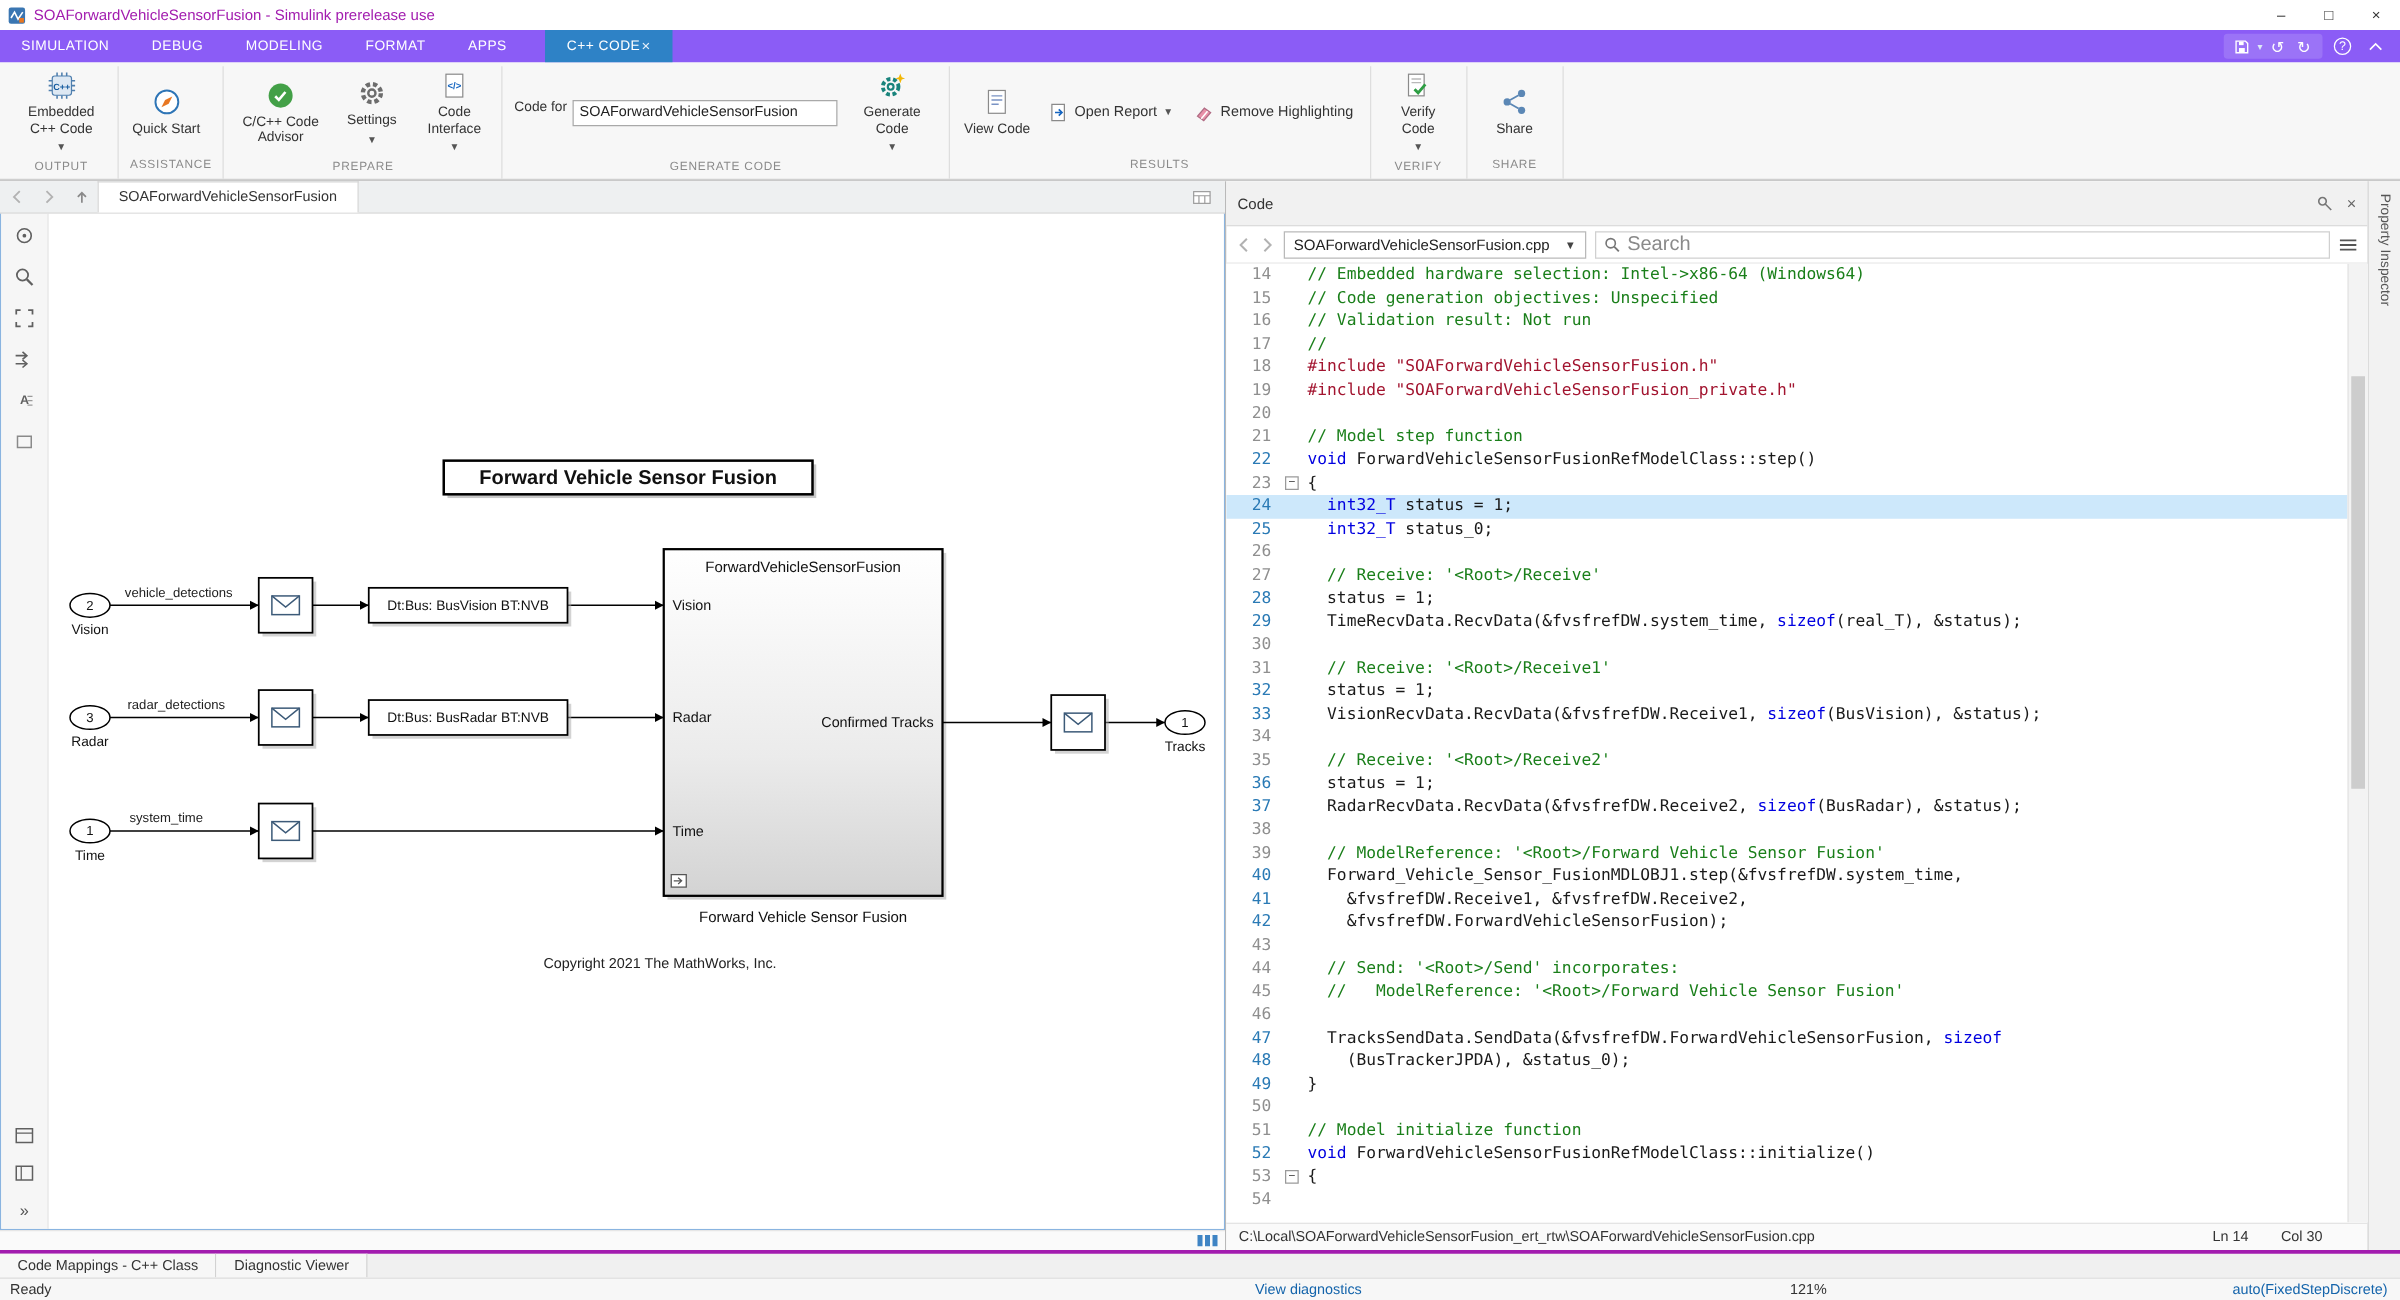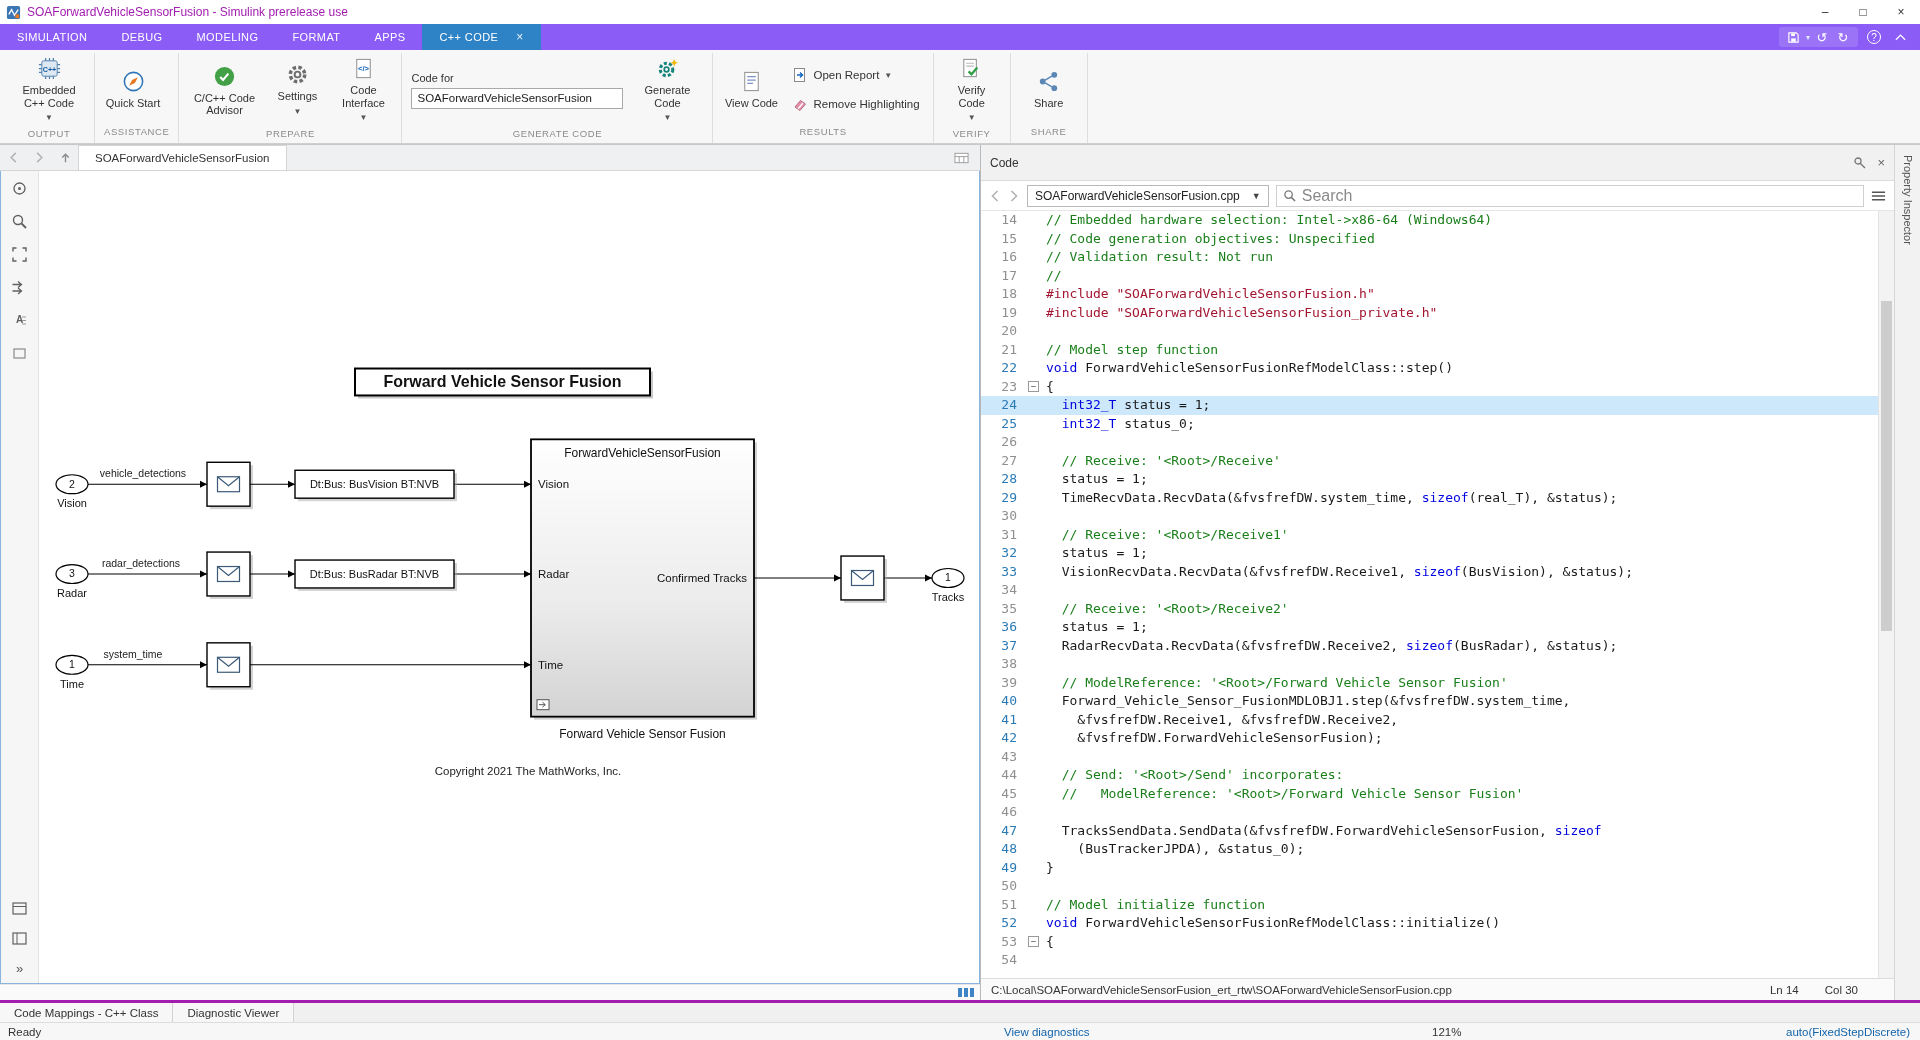--- a/index.html
+++ b/index.html
@@ -16,7 +16,7 @@
   
   .tabstrip { height:26px; background:#8b5cf6; display:flex; align-items:stretch; color:#fff; flex:none; }
   .ts-tab { padding:0 17px; display:flex; align-items:center; font-size:11px; letter-spacing:.4px; cursor:default; }
-  .ts-tab.active { background:#2e82c6; gap:18px; }
+  .ts-tab.active { background:#2e82c6; margin-left:14px; gap:1px; }
   .tab-close { font-size:12px; color:#e8f1fa; }
   .ts-right { margin-left:auto; display:flex; align-items:center; gap:6px; padding-right:10px; }
   .qab { display:flex; align-items:center; gap:3px; background:rgba(255,255,255,.14); border-radius:3px; padding:2px 6px; }

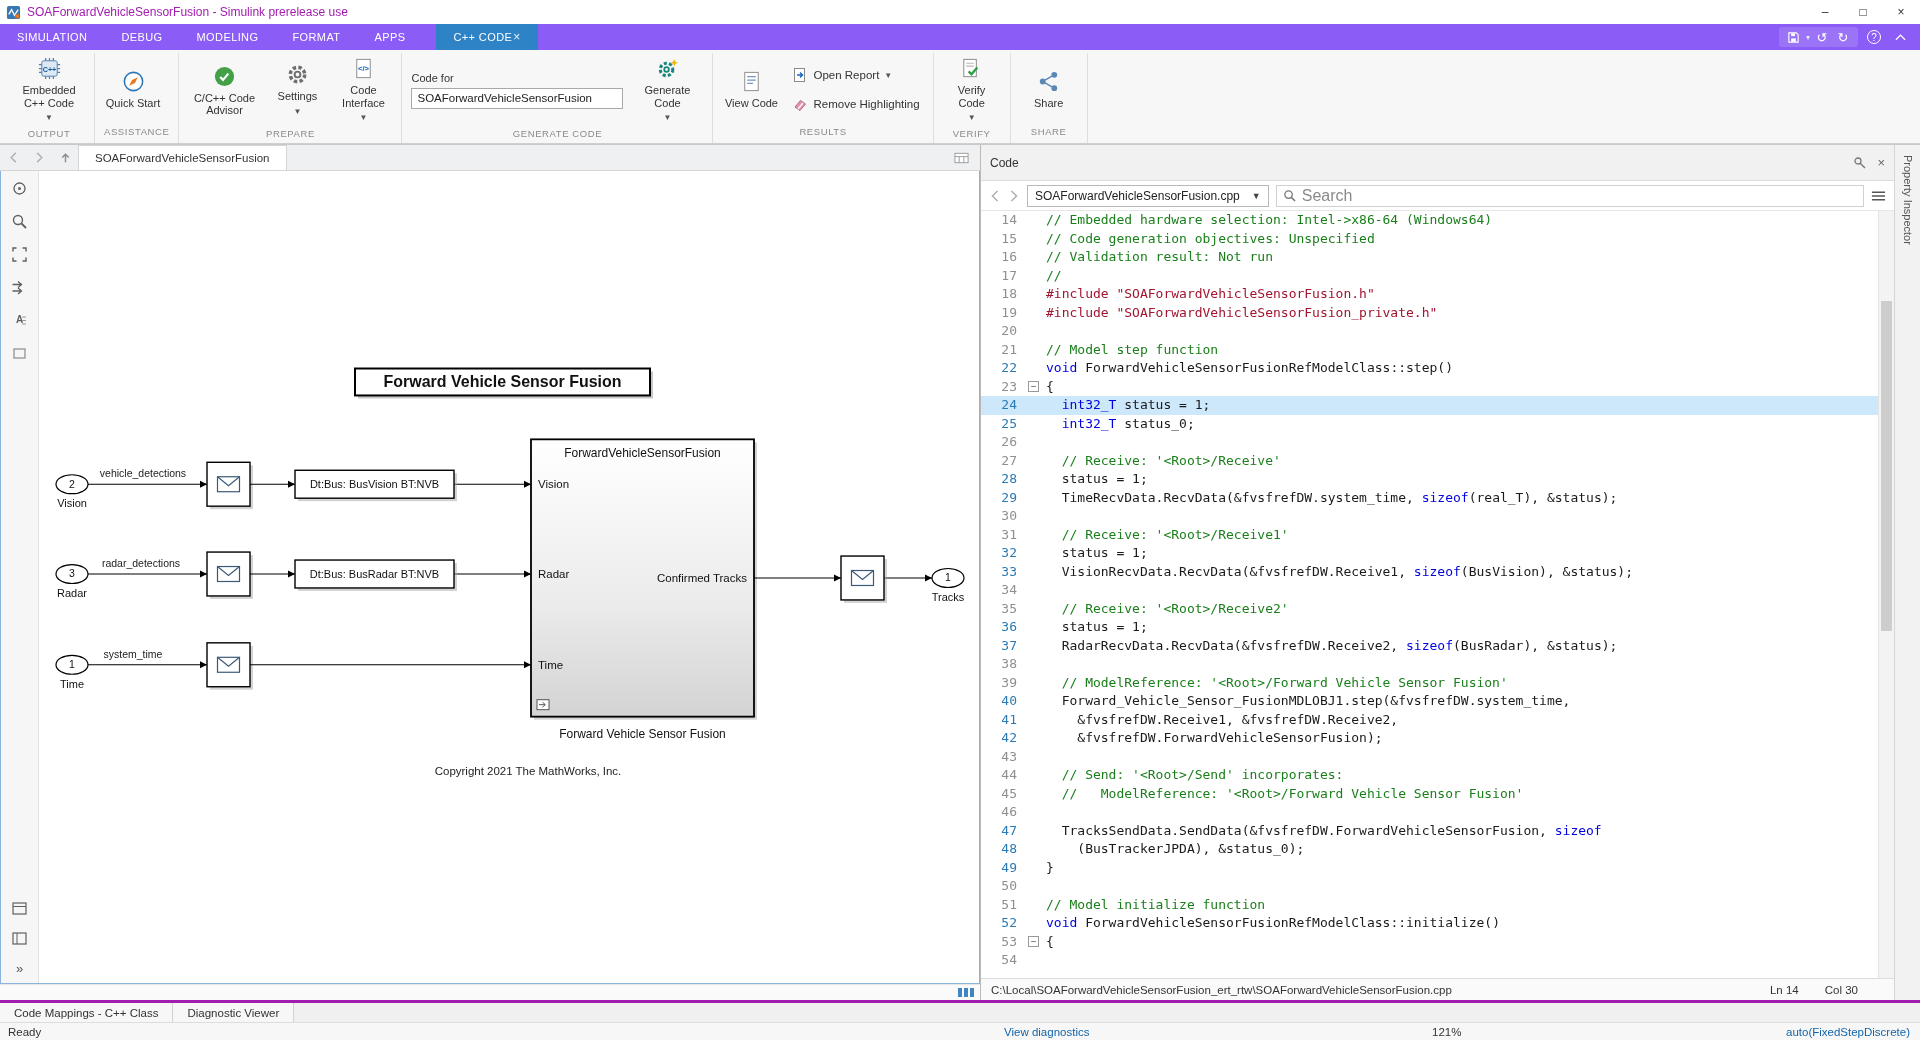--- a/index.html
+++ b/index.html
@@ -36,7 +36,7 @@
   .smallcol { display:flex; flex-direction:column; gap:9px; align-items:flex-start; }
   .smallbtn { display:flex; align-items:center; gap:5px; font-size:11.5px; color:#333; padding:2px 4px; border-radius:3px; }
   .smallbtn .caret { font-size:8px; color:#555; }
-  .codefor { display:flex; flex-direction:column; justify-content:center; gap:4px; }
+  .codefor { display:flex; flex-direction:row; justify-content:center; gap:4px; }
   .codefor label { font-size:11px; color:#333; }
   .codefor input { width:212px; height:21px; border:1px solid #a9a9a9; font-size:11.5px; padding:0 5px; font-family:"Liberation Sans", sans-serif; color:#222; background:#fff; }
 

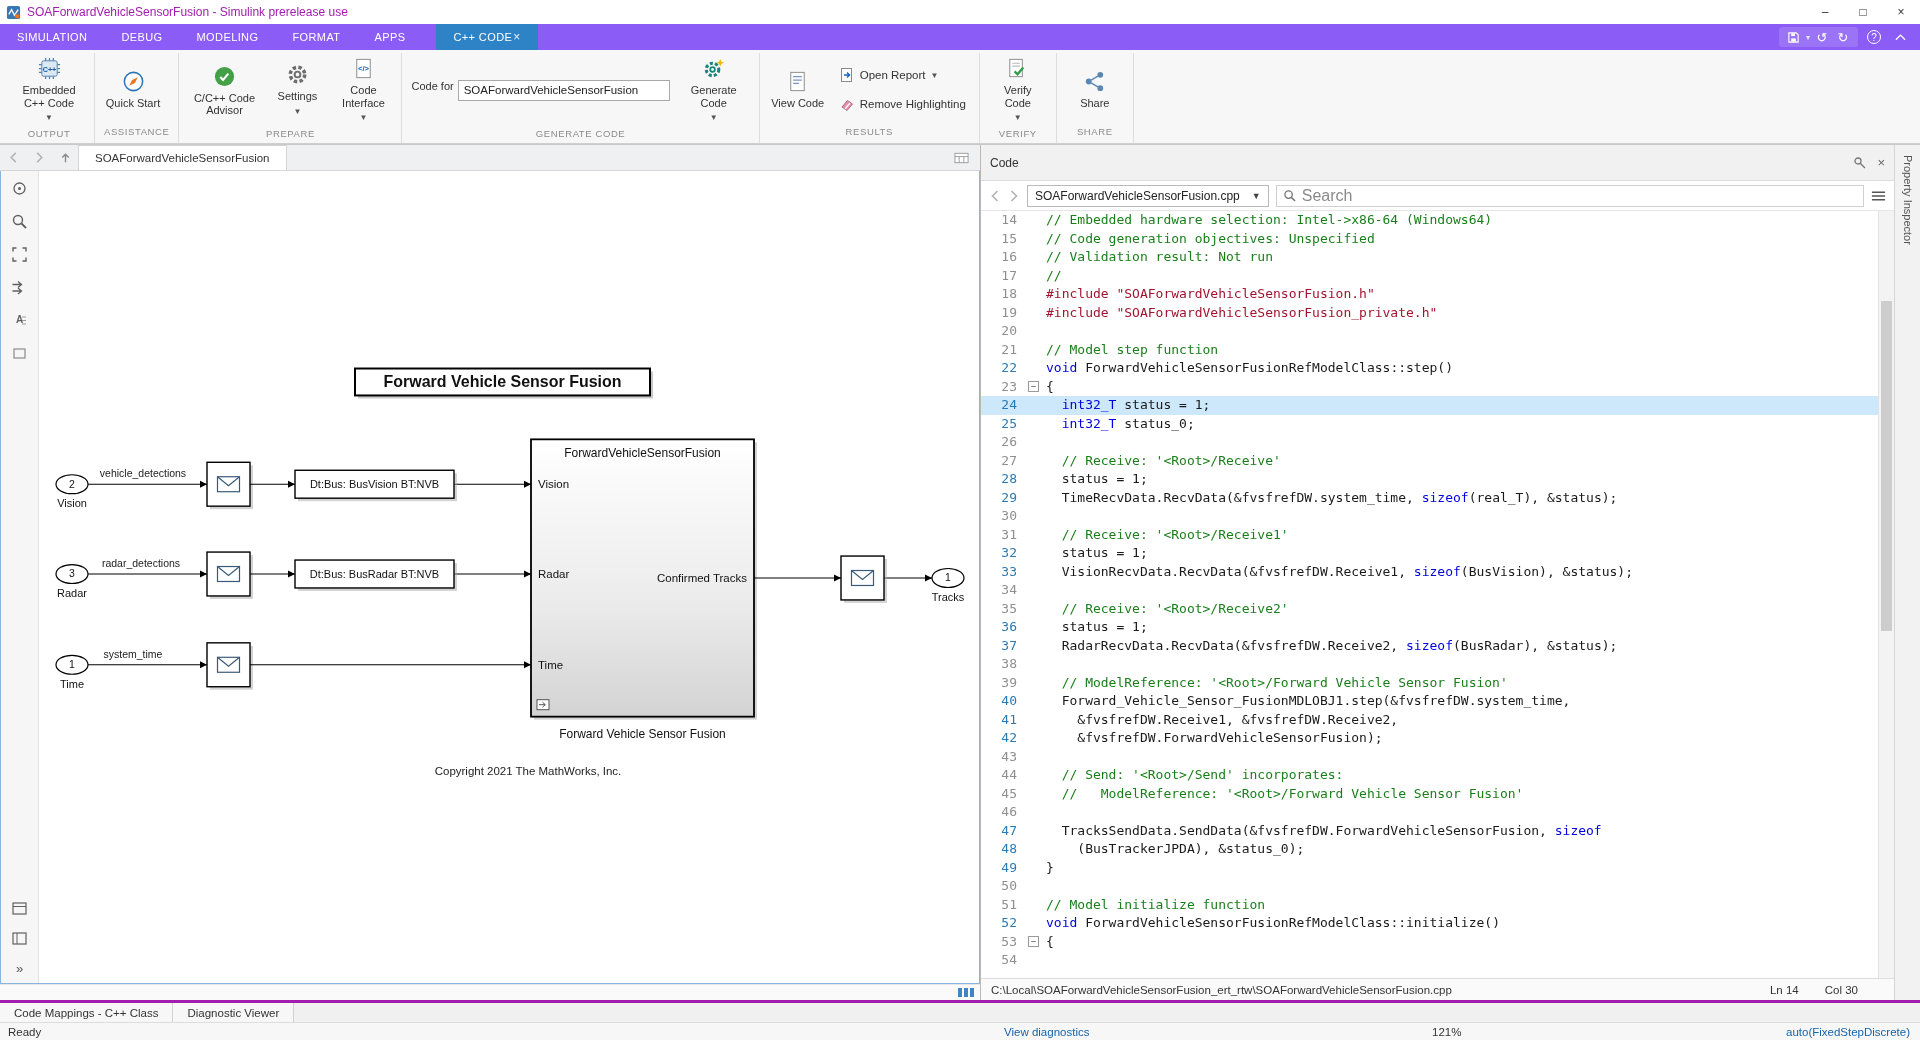--- a/index.html
+++ b/index.html
@@ -33,7 +33,7 @@
   .bigbtn { width:72px; display:flex; flex-direction:column; align-items:center; text-align:center; font-size:11px; color:#333; line-height:12.5px; gap:3px; padding:3px 1px; border-radius:3px; }
   .bigbtn .caret { font-size:8px; color:#555; }
   .bigbtn.narrow { width:58px; }
-  .smallcol { display:flex; flex-direction:column; gap:9px; align-items:flex-start; }
+  .smallcol { display:flex; flex-direction:row; gap:9px; align-items:flex-start; }
   .smallbtn { display:flex; align-items:center; gap:5px; font-size:11.5px; color:#333; padding:2px 4px; border-radius:3px; }
   .smallbtn .caret { font-size:8px; color:#555; }
   .codefor { display:flex; flex-direction:row; justify-content:center; gap:4px; }

